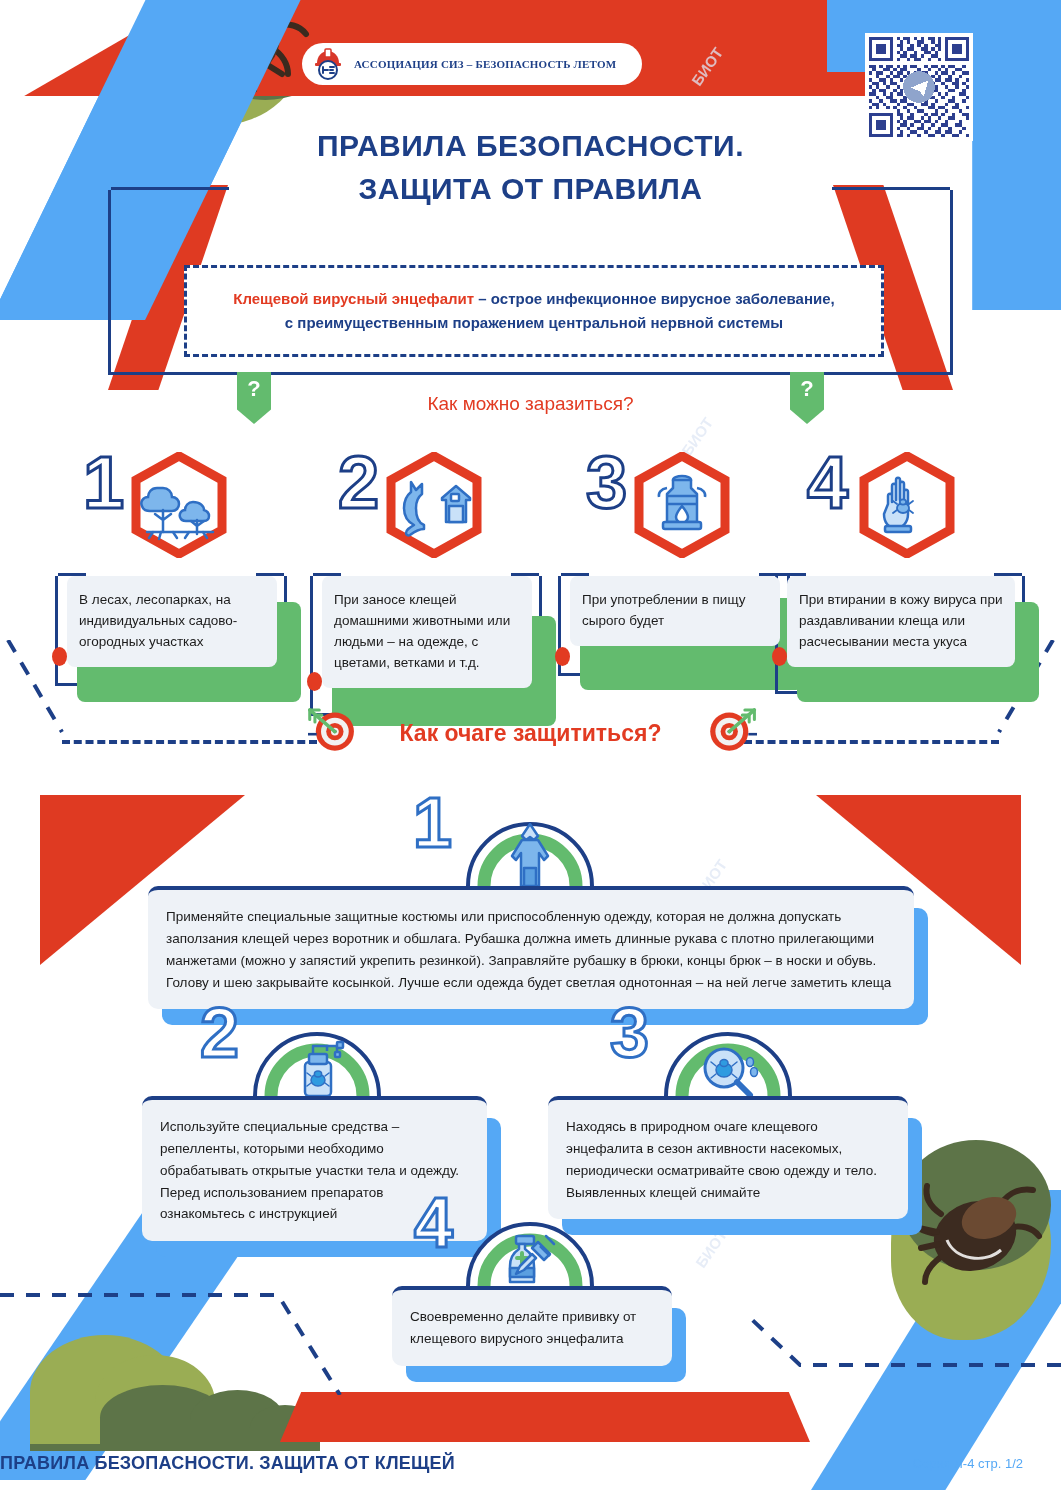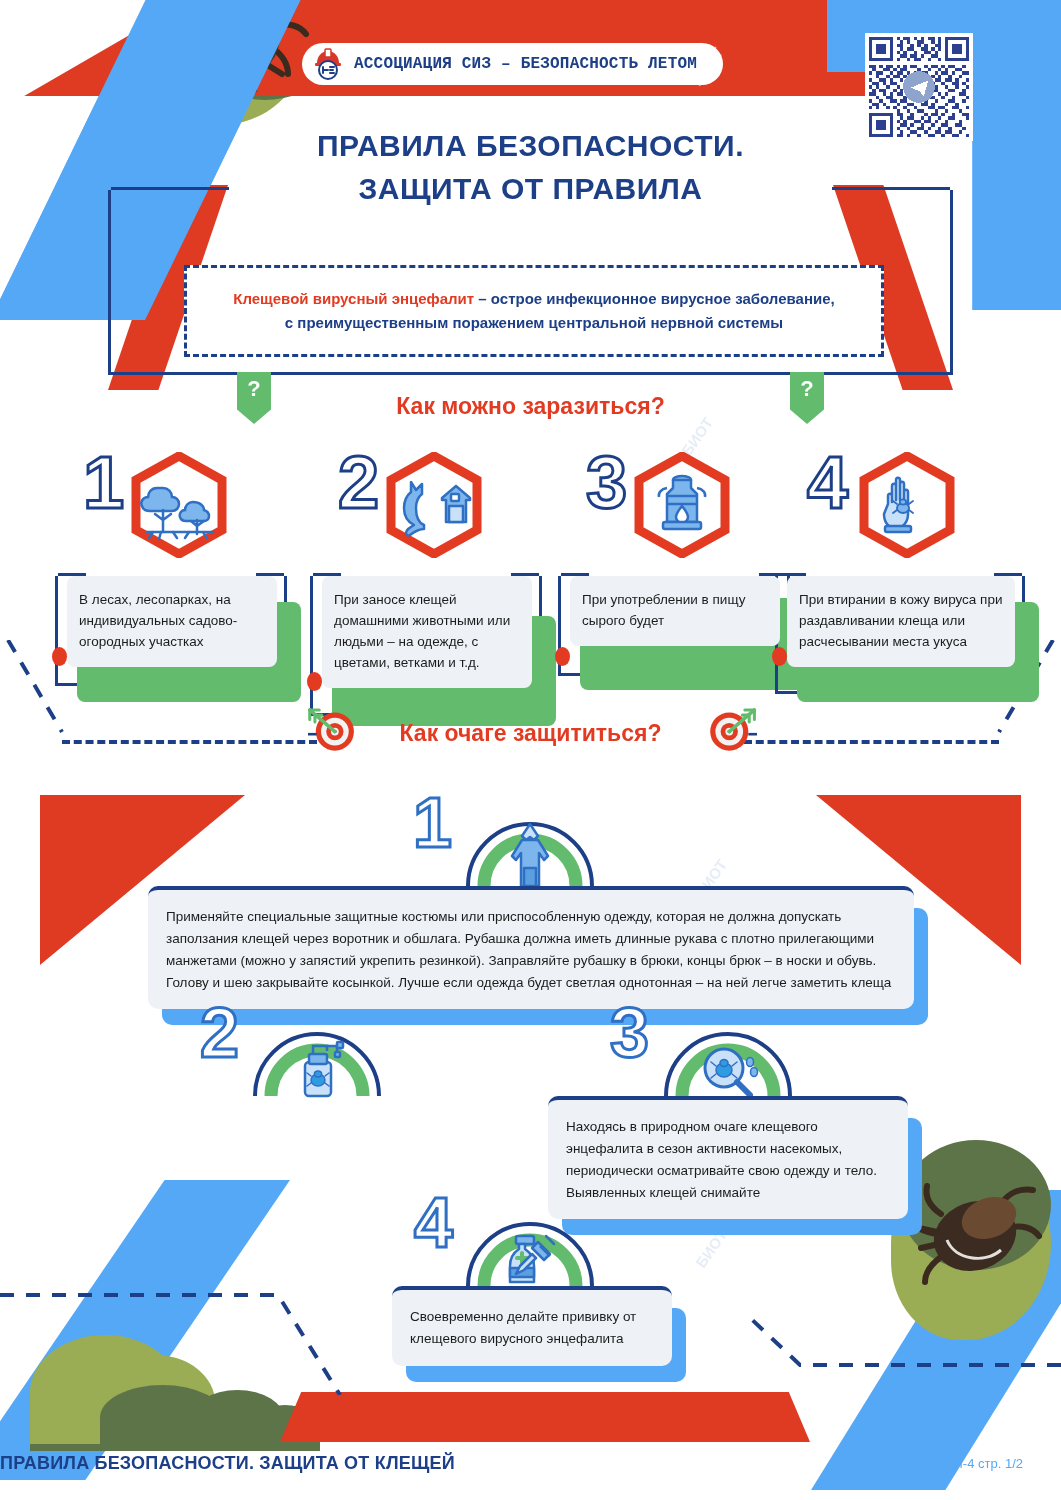--- a/index.html
+++ b/index.html
@@ -115,8 +115,8 @@
   }
   .brand-logo { width: 32px; height: 32px; flex: 0 0 32px; }
   .brand-text {
-    font-size: 16px; font-weight: bold; color:#1d3f87; letter-spacing: .2px;
-    white-space: nowrap; font-family:Liberation Mono, monospace;
+    font-size: 11px; font-weight: bold; color:#1d3f87; letter-spacing: .2px;
+    white-space: nowrap; font-family:Liberation Serif, serif;
   }
 
   

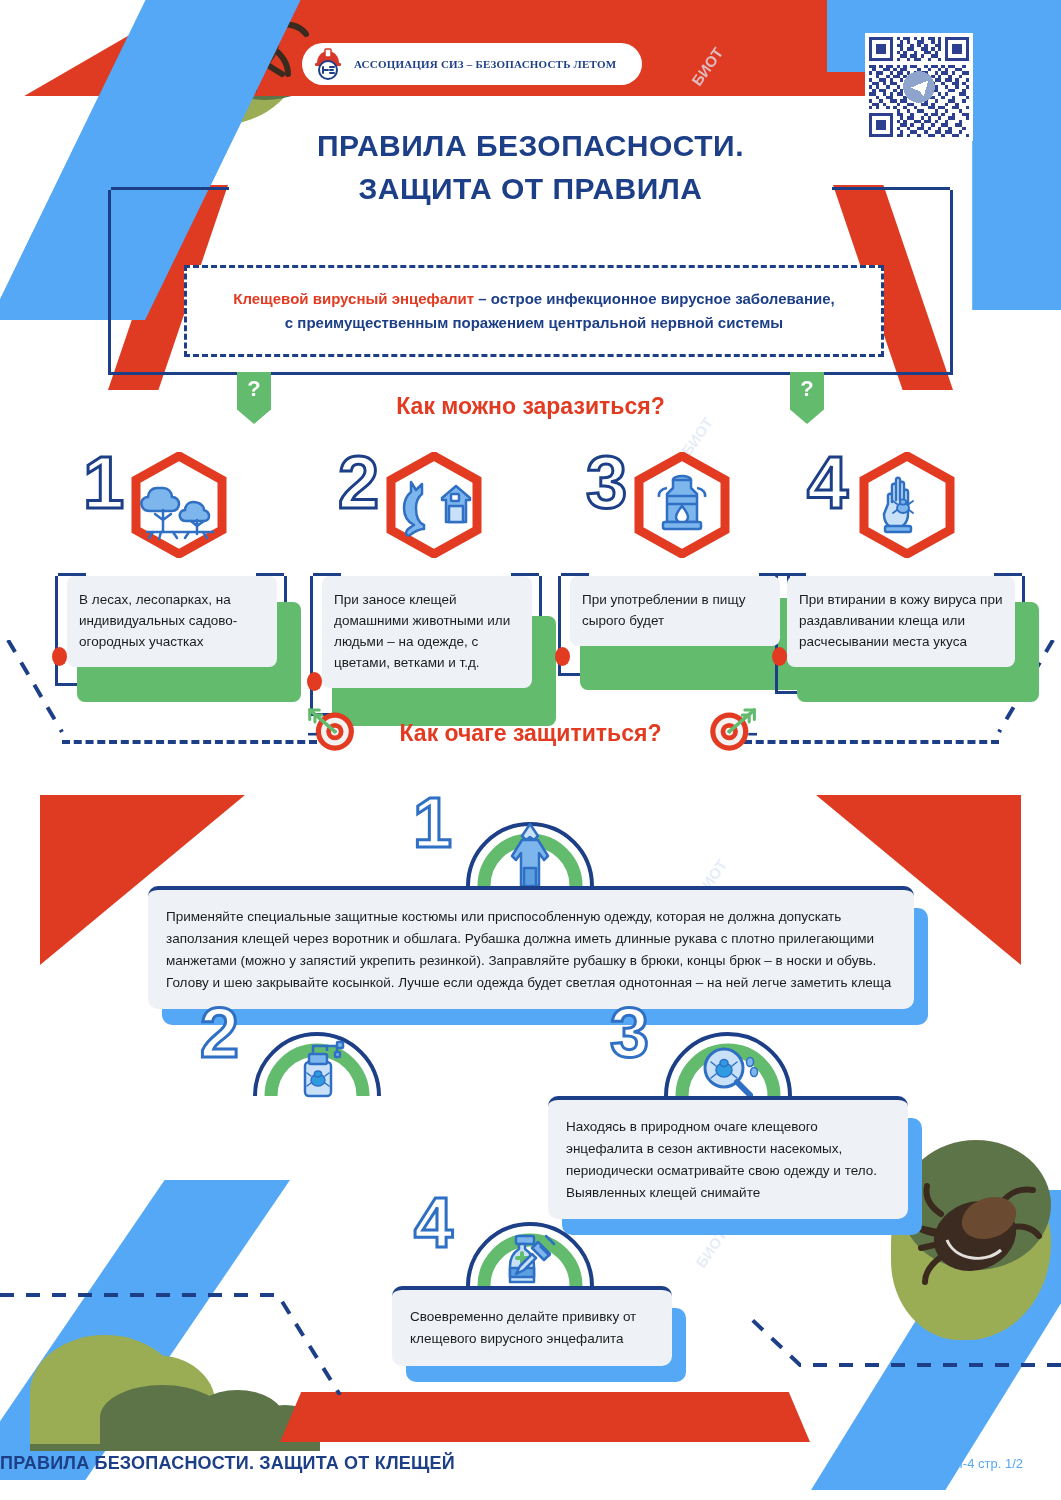--- a/index.html
+++ b/index.html
@@ -166,7 +166,7 @@
   .sec-q.right { right: 237px; }
   .sec-title-infect {
     position:absolute; left:0; right:0; top: 393px; text-align:center;
-    font-size: 23px; font-weight:bold; color:#e23b22; z-index: 9;
+    font-size: 19px; font-weight:normal; color:#e23b22; z-index: 9;
   }
 
   

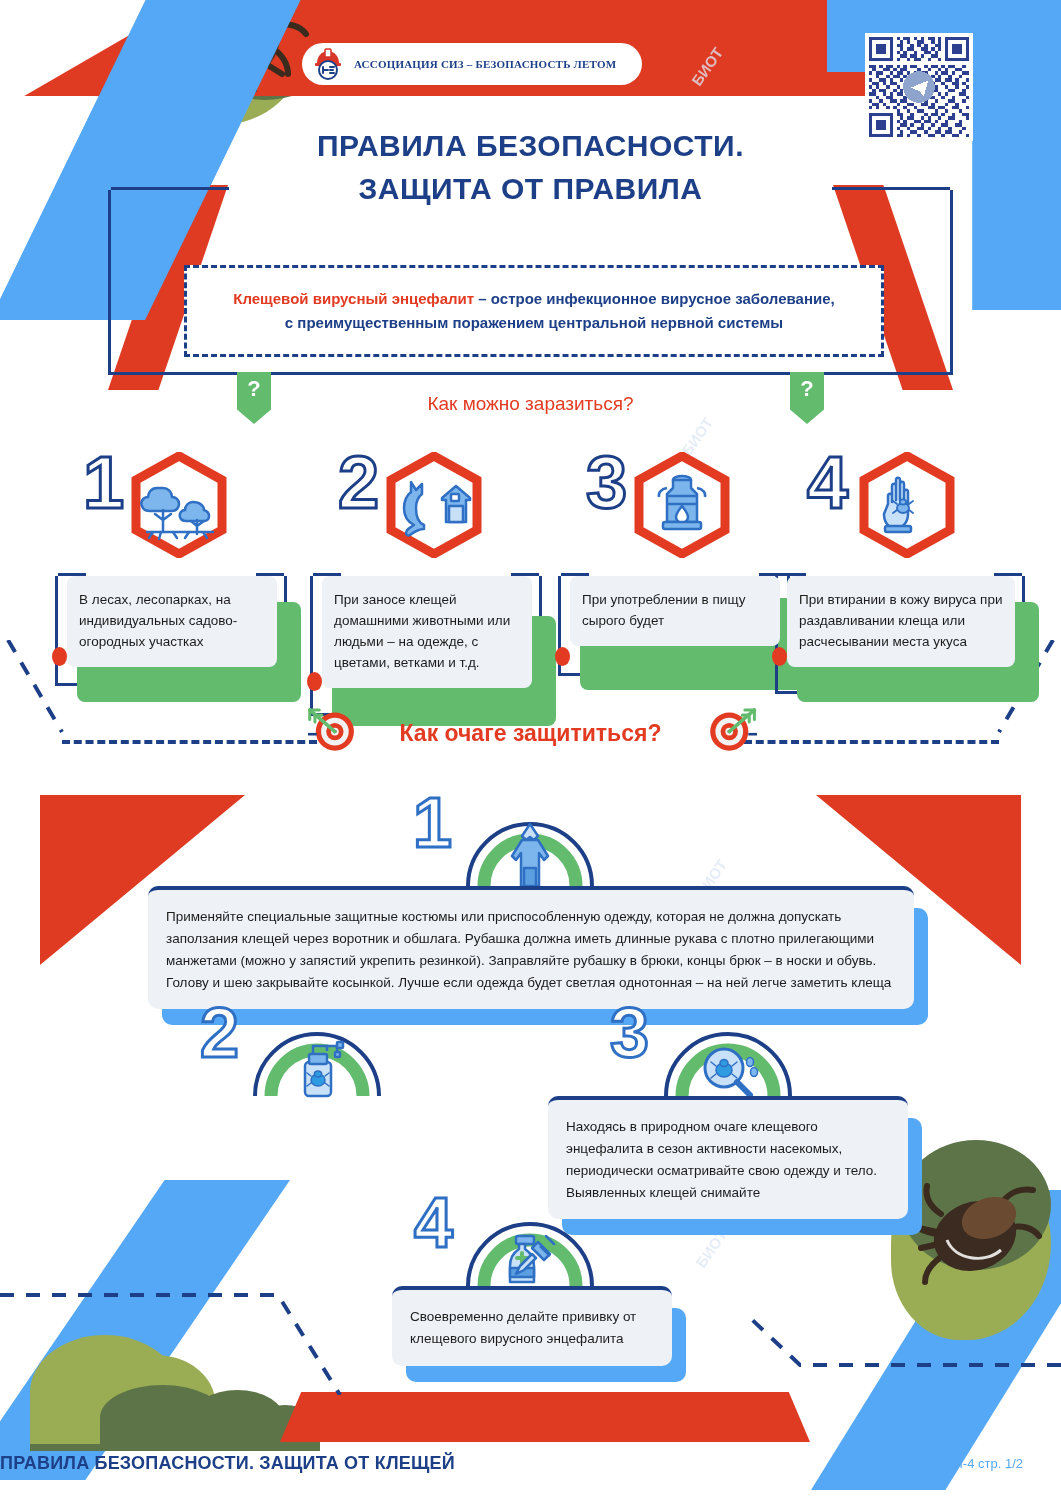--- a/index.html
+++ b/index.html
@@ -767,6 +767,10 @@
         </g>
       </svg>
     </div>
+    <div style="position:relative;">
+      <div class="pshadow"></div>
+      <div class="pbody">Используйте специальные средства – репелленты, которыми необходимо обрабатывать открытые участки тела и одежду. Перед использованием препаратов ознакомьтесь с инструкцией</div>
+    </div>
   </div>
 
   <div class="pblock p3">

